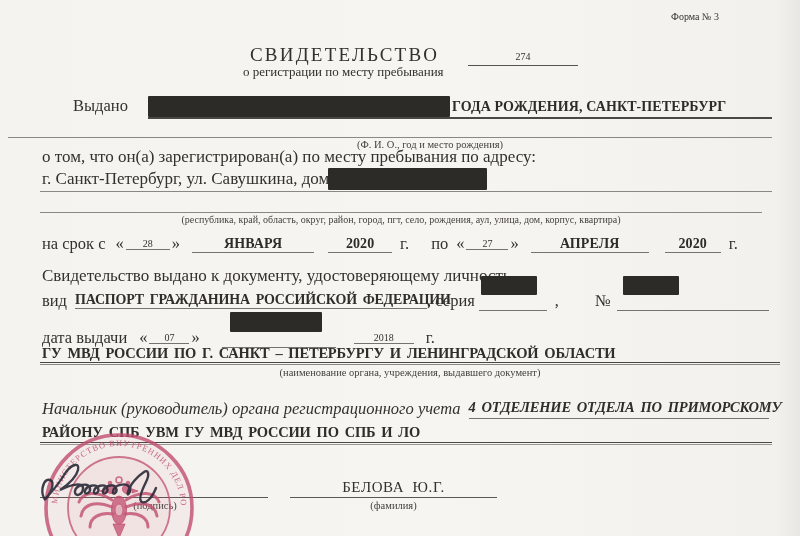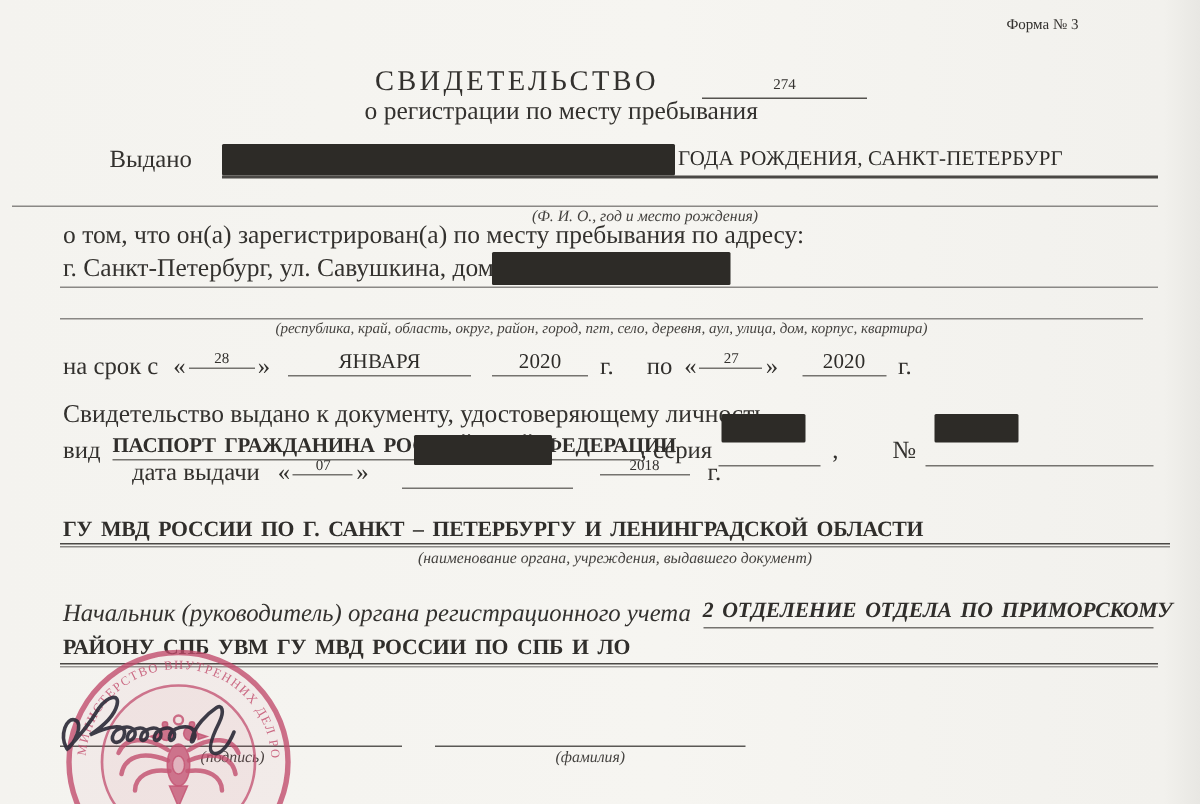--- a/index.html
+++ b/index.html
@@ -39,7 +39,7 @@
   <div class="abs" style="top:46px;left:468px;width:110px;text-align:center;border-bottom:1.4px solid #55534f;padding-bottom:1px;">
     <span class="num">274</span>
   </div>
-  <div class="abs t" style="top:64px;left:243px;font-size:17px;">о регистрации по месту пребывания</div>
+  <div class="abs t" style="top:64px;left:243px;font-size:13px;">о регистрации по месту пребывания</div>
 
   <div class="abs t" style="top:96px;left:73px;">Выдано</div>
   <div class="abs redact" style="top:96px;left:148px;width:302px;height:21px;"></div>

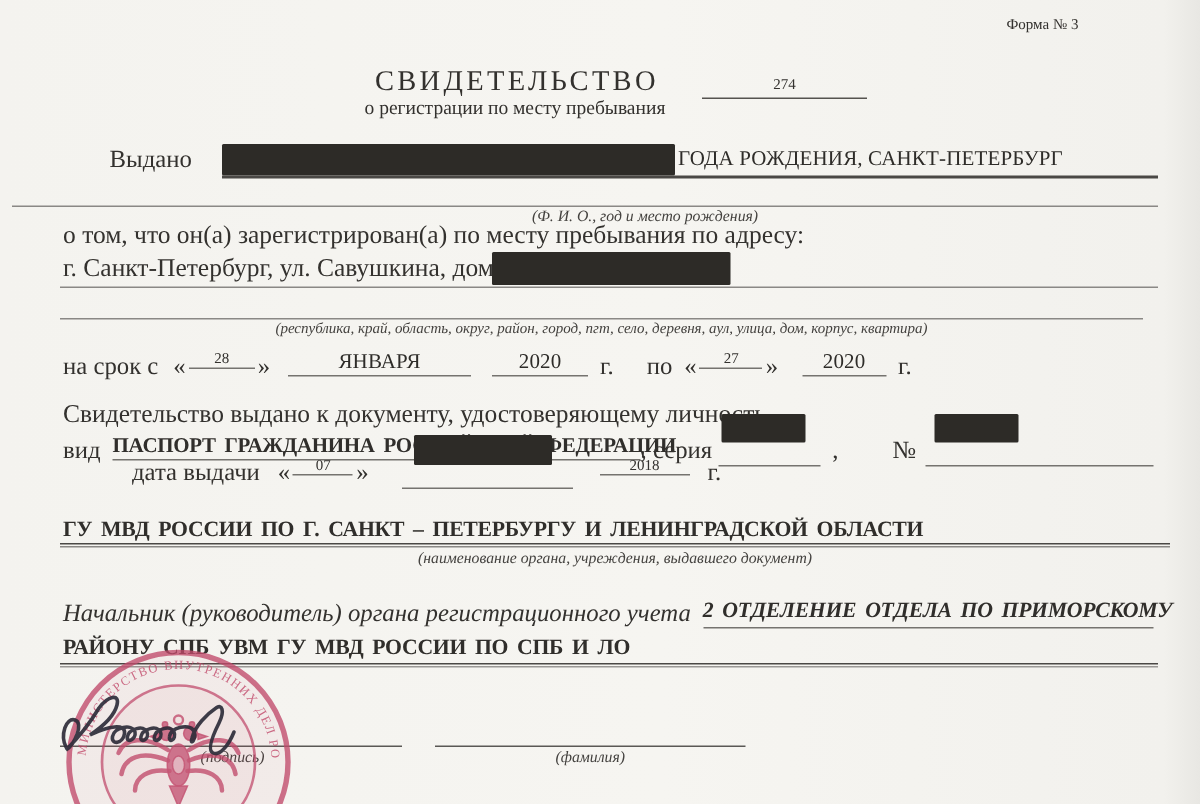--- a/index.html
+++ b/index.html
@@ -16,7 +16,7 @@
   .abs{position:absolute;}
   .t{font-size:16.5px;color:#33312e;white-space:nowrap;}
   .cap{font-size:10.5px;color:#44423f;text-align:center;white-space:nowrap;font-style:italic;}
-  .bold-fill{font-weight:normal;font-size:14px;letter-spacing:.1px;color:#2e2c29;}
+  .bold-fill{font-weight:bold;font-size:14px;letter-spacing:.1px;color:#2e2c29;}
   .cond{font-weight:bold;font-size:14.5px;letter-spacing:-.2px;word-spacing:2.5px;color:#302e2b;}
   .uline{border-bottom:1.4px solid #75736f;}
   .hr{height:0;border-top:1.4px solid #8a8885;}

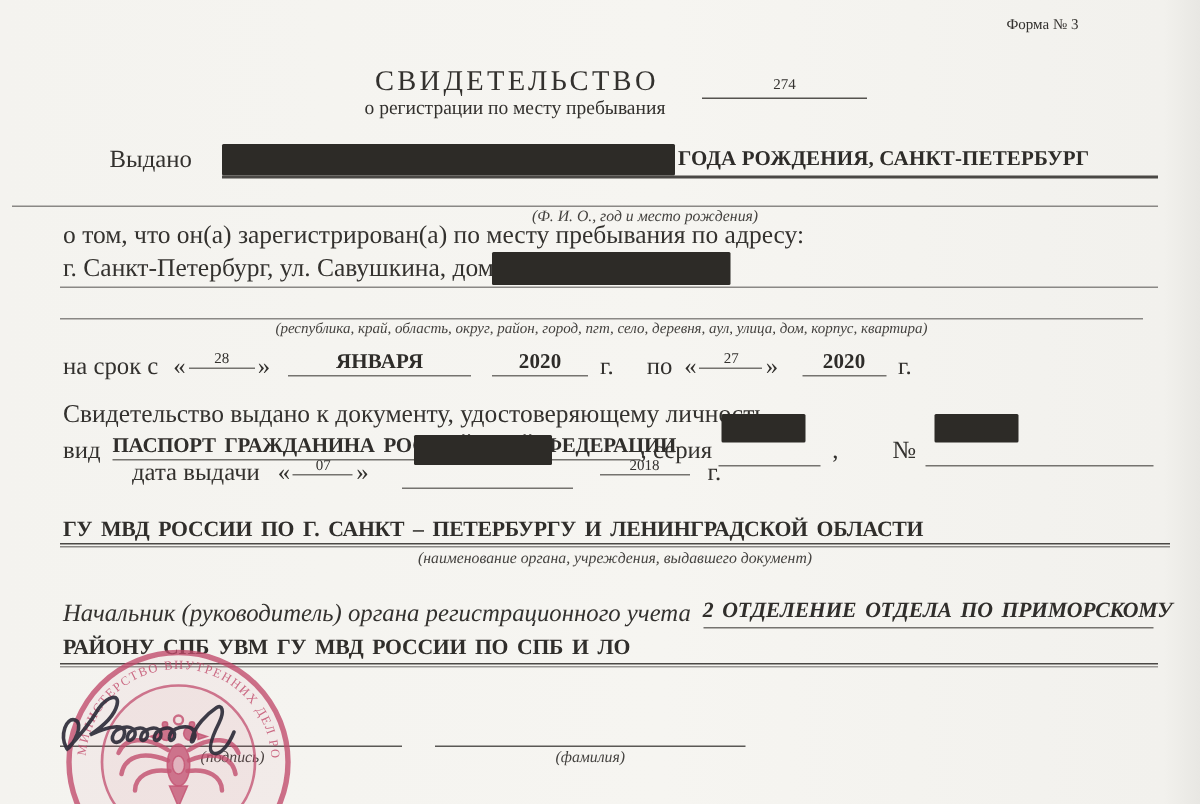--- a/index.html
+++ b/index.html
@@ -15,7 +15,7 @@
   }
   .abs{position:absolute;}
   .t{font-size:16.5px;color:#33312e;white-space:nowrap;}
-  .cap{font-size:10.5px;color:#44423f;text-align:center;white-space:nowrap;font-style:italic;}
+  .cap{font-size:10.5px;color:#44423f;text-align:center;white-space:nowrap;}
   .bold-fill{font-weight:bold;font-size:14px;letter-spacing:.1px;color:#2e2c29;}
   .cond{font-weight:bold;font-size:14.5px;letter-spacing:-.2px;word-spacing:2.5px;color:#302e2b;}
   .uline{border-bottom:1.4px solid #75736f;}

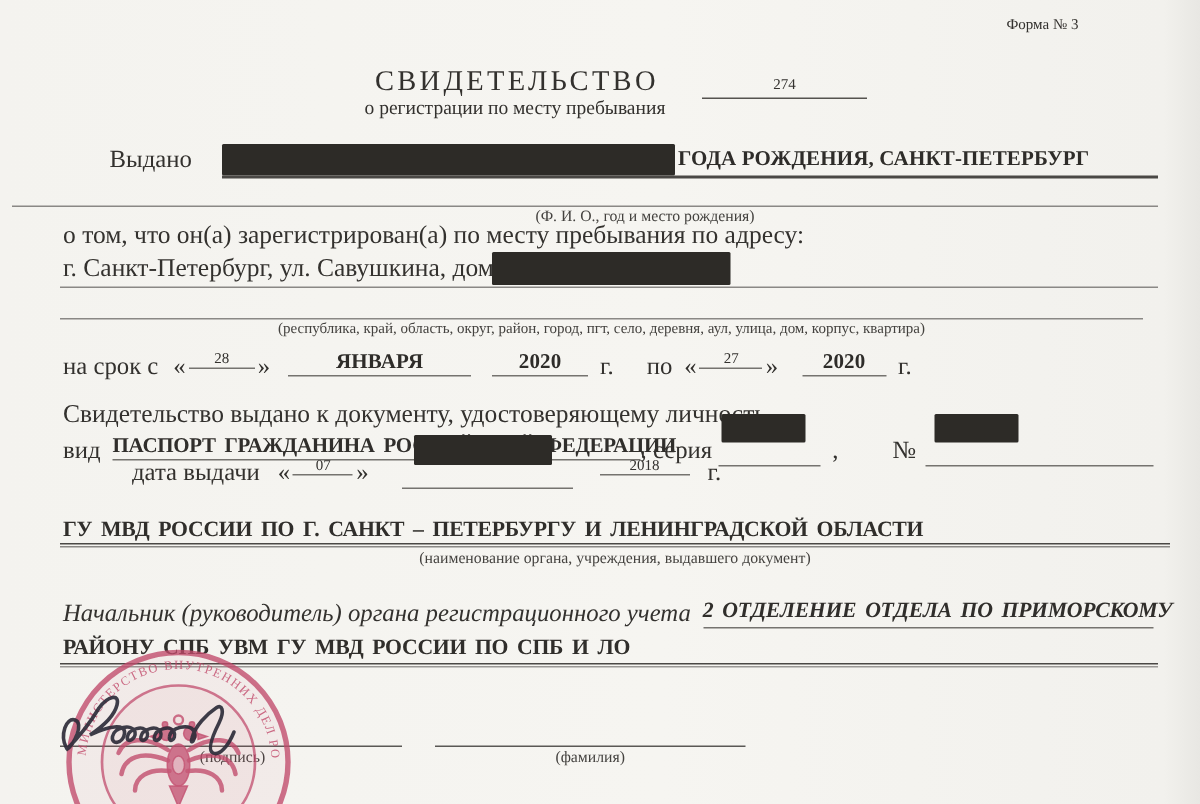--- a/index.html
+++ b/index.html
@@ -56,7 +56,7 @@
   <div class="abs hr" style="top:191px;left:40px;width:732px;"></div>
 
   <div class="abs hr" style="top:212px;left:40px;width:722px;"></div>
-  <div class="abs cap" style="top:214px;left:40px;width:722px;font-size:10px;">(республика, край, область, округ, район, город, пгт, село, деревня, аул, улица, дом, корпус, квартира)</div>
+  <div class="abs cap" style="top:214px;left:40px;width:722px;font-size:10px;">(республика, край, область, округ, район, город, пгт, село, рождения, аул, улица, дом, корпус, квартира)</div>
 
   <div class="abs row-flex t" style="top:234px;left:42px;font-size:16.5px;">
     <span>на срок с</span>

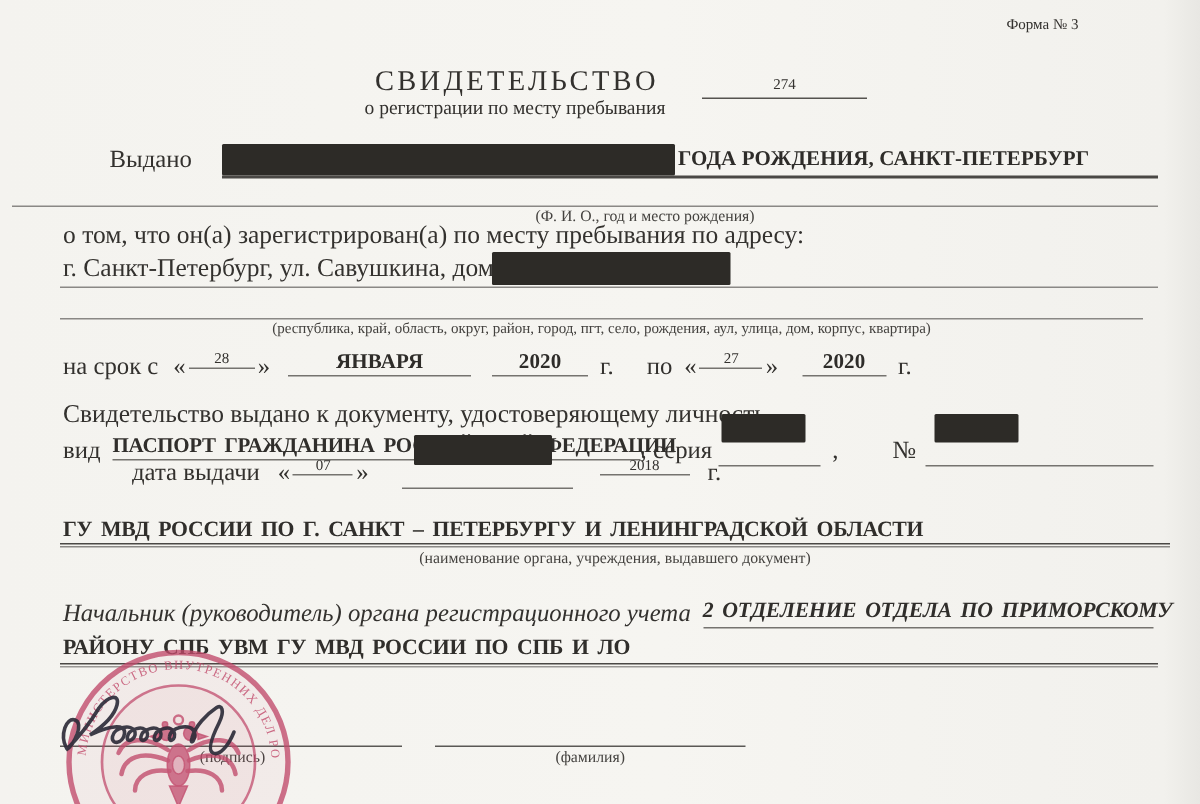--- a/index.html
+++ b/index.html
@@ -23,7 +23,7 @@
   .hr-dark{height:0;border-top:2px solid #4a4845;}
   .redact{background:#2d2b27;border-radius:1px;}
   .cell{display:inline-block;text-align:center;}
-  .row-flex{display:flex;align-items:flex-start;}
+  .row-flex{display:flex;align-items:center;}
   .num{font-size:10px;}
   .stamp-wrap{filter:blur(.3px);opacity:.92;}
   svg text{font-family:"Liberation Serif","DejaVu Serif",serif;}

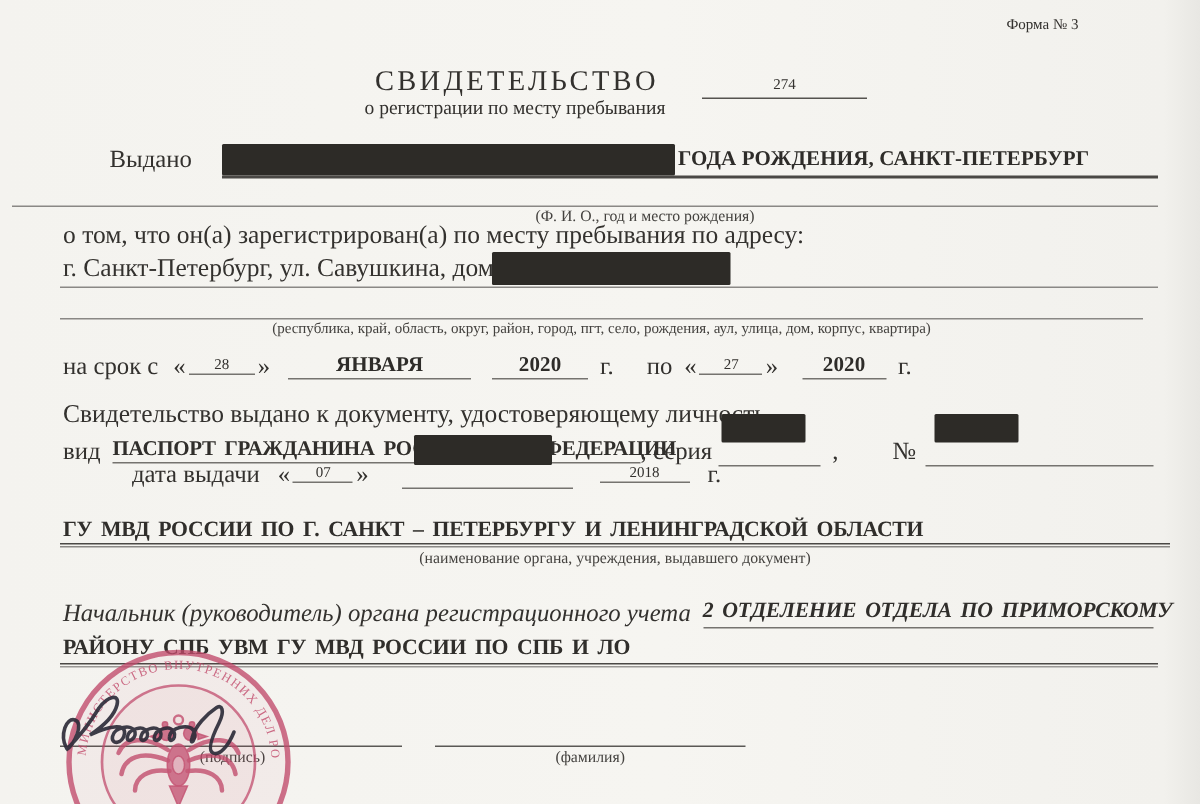--- a/index.html
+++ b/index.html
@@ -70,6 +70,7 @@
     <span style="margin-left:8px;">«</span>
     <span class="cell uline num" style="width:42px;margin-left:2px;">27</span>
     <span style="margin-left:2px;">»</span>
+    <span class="cell uline bold-fill" style="width:118px;margin-left:12px;">АПРЕЛЯ</span>
     <span class="cell uline bold-fill" style="width:56px;margin-left:16px;">2020</span>
     <span style="margin-left:8px;">г.</span>
   </div>

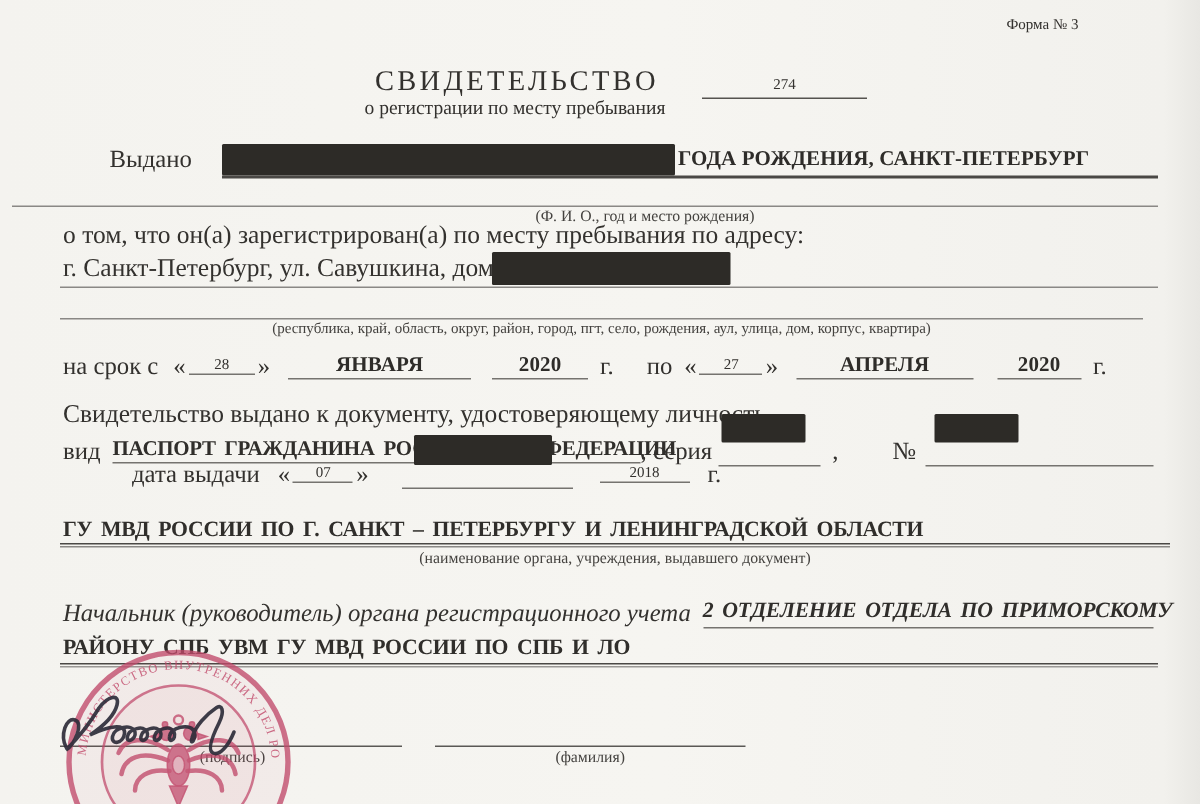--- a/index.html
+++ b/index.html
@@ -91,7 +91,7 @@
     </span>
   </div>
 
-  <div class="abs row-flex t" style="top:305px;left:42px;margin-left:46px;">
+  <div class="abs row-flex t" style="top:327px;left:42px;">
     <span>дата выдачи</span>
     <span style="margin-left:12px;">«</span>
     <span class="cell uline num" style="width:40px;margin-left:2px;">07</span>

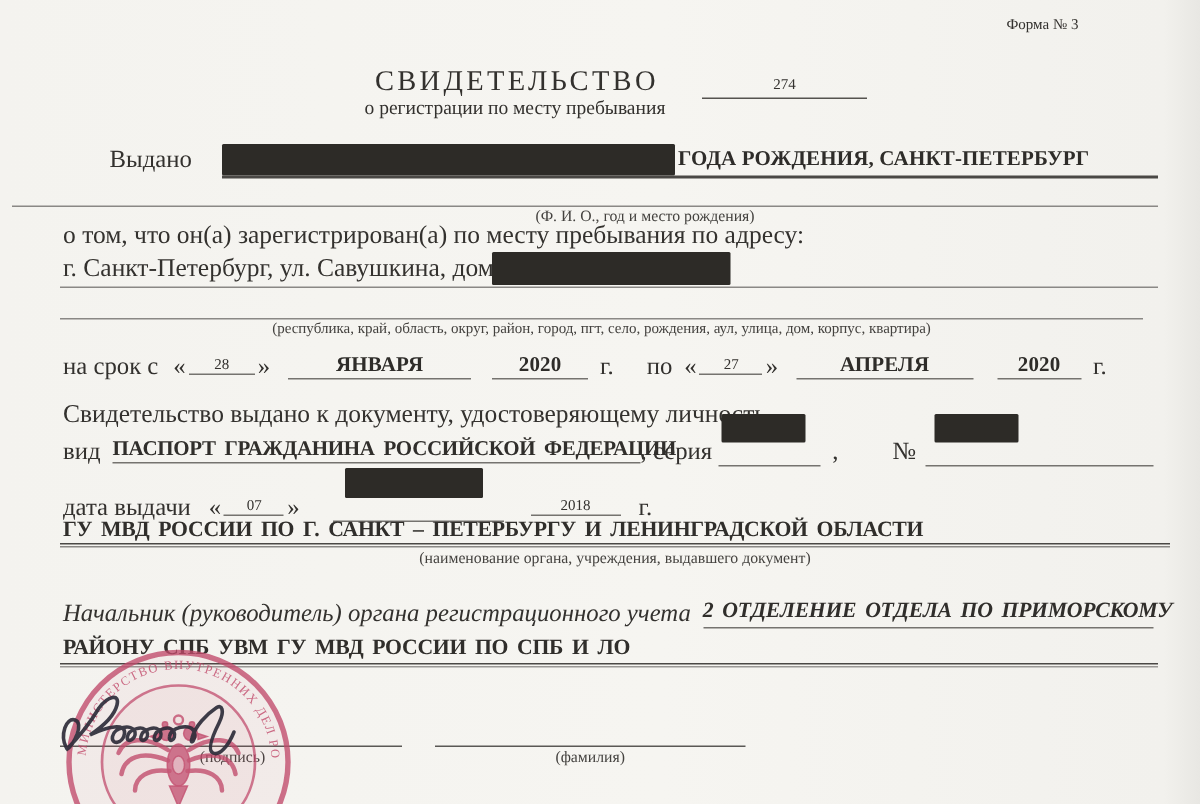--- a/index.html
+++ b/index.html
@@ -109,7 +109,7 @@
 
   <div class="abs row-flex t" style="top:399px;left:42px;font-size:16.5px;font-style:italic;">
     <span>Начальник (руководитель) органа регистрационного учета</span>
-    <span class="cond uline" style="display:inline-block;width:300px;margin-left:8px;text-align:center;padding-bottom:2px;">2 ОТДЕЛЕНИЕ ОТДЕЛА  ПО ПРИМОРСКОМУ</span>
+    <span class="cond uline" style="display:inline-block;width:300px;margin-left:8px;text-align:center;padding-bottom:2px;">4 ОТДЕЛЕНИЕ ОТДЕЛА  ПО ПРИМОРСКОМУ</span>
   </div>
   <div class="abs cond" style="top:424px;left:42px;white-space:nowrap;">РАЙОНУ СПБ УВМ  ГУ  МВД РОССИИ  ПО СПБ  И  ЛО</div>
   <div class="abs" style="top:442px;left:40px;width:732px;border-top:1.3px solid #4a4845;border-bottom:1px solid #9a9895;height:1px;"></div>

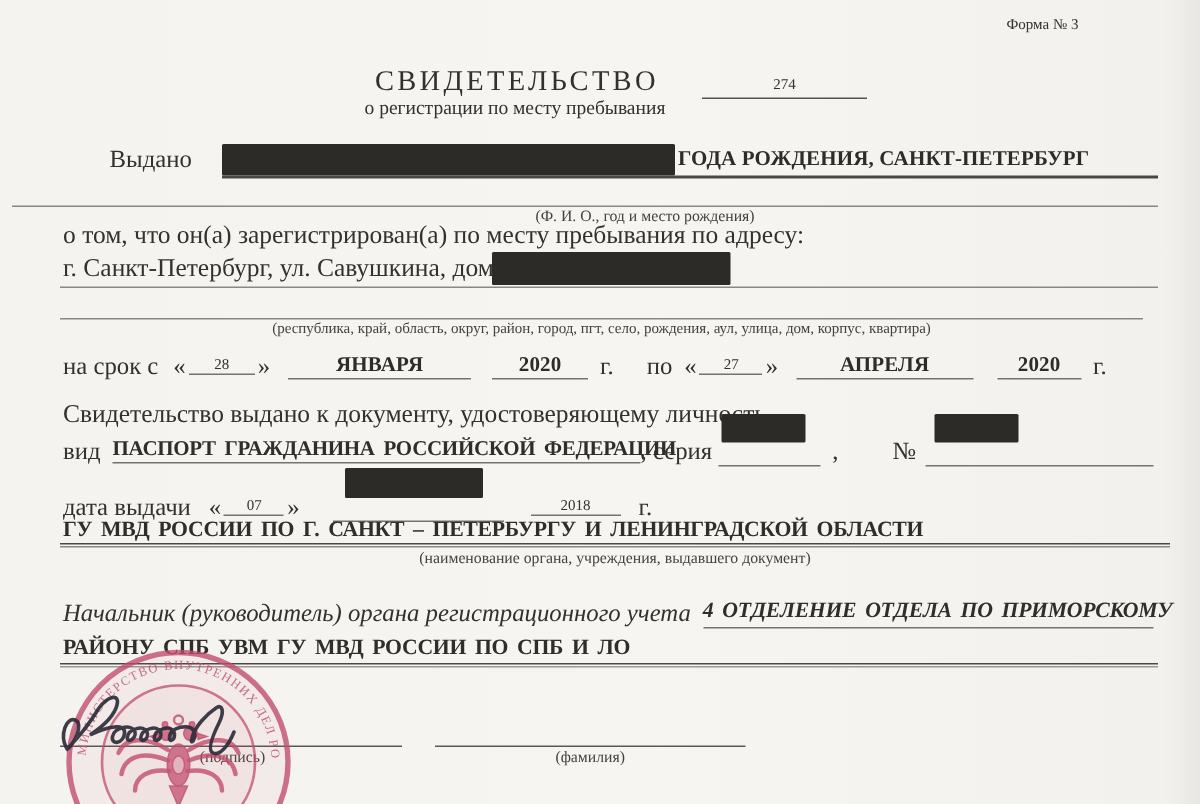--- a/index.html
+++ b/index.html
@@ -117,6 +117,7 @@
   <div class="abs hr" style="top:497px;left:40px;width:228px;border-top-color:#5a5855;"></div>
   <div class="abs cap" style="top:500px;left:95px;width:120px;">(подпись)</div>
 
+  <div class="abs" style="top:479px;left:290px;width:207px;text-align:center;font-size:15px;letter-spacing:.6px;word-spacing:4px;">БЕЛОВА  Ю.Г.</div>
   <div class="abs hr" style="top:497px;left:290px;width:207px;border-top-color:#5a5855;"></div>
   <div class="abs cap" style="top:500px;left:290px;width:207px;">(фамилия)</div>
 

